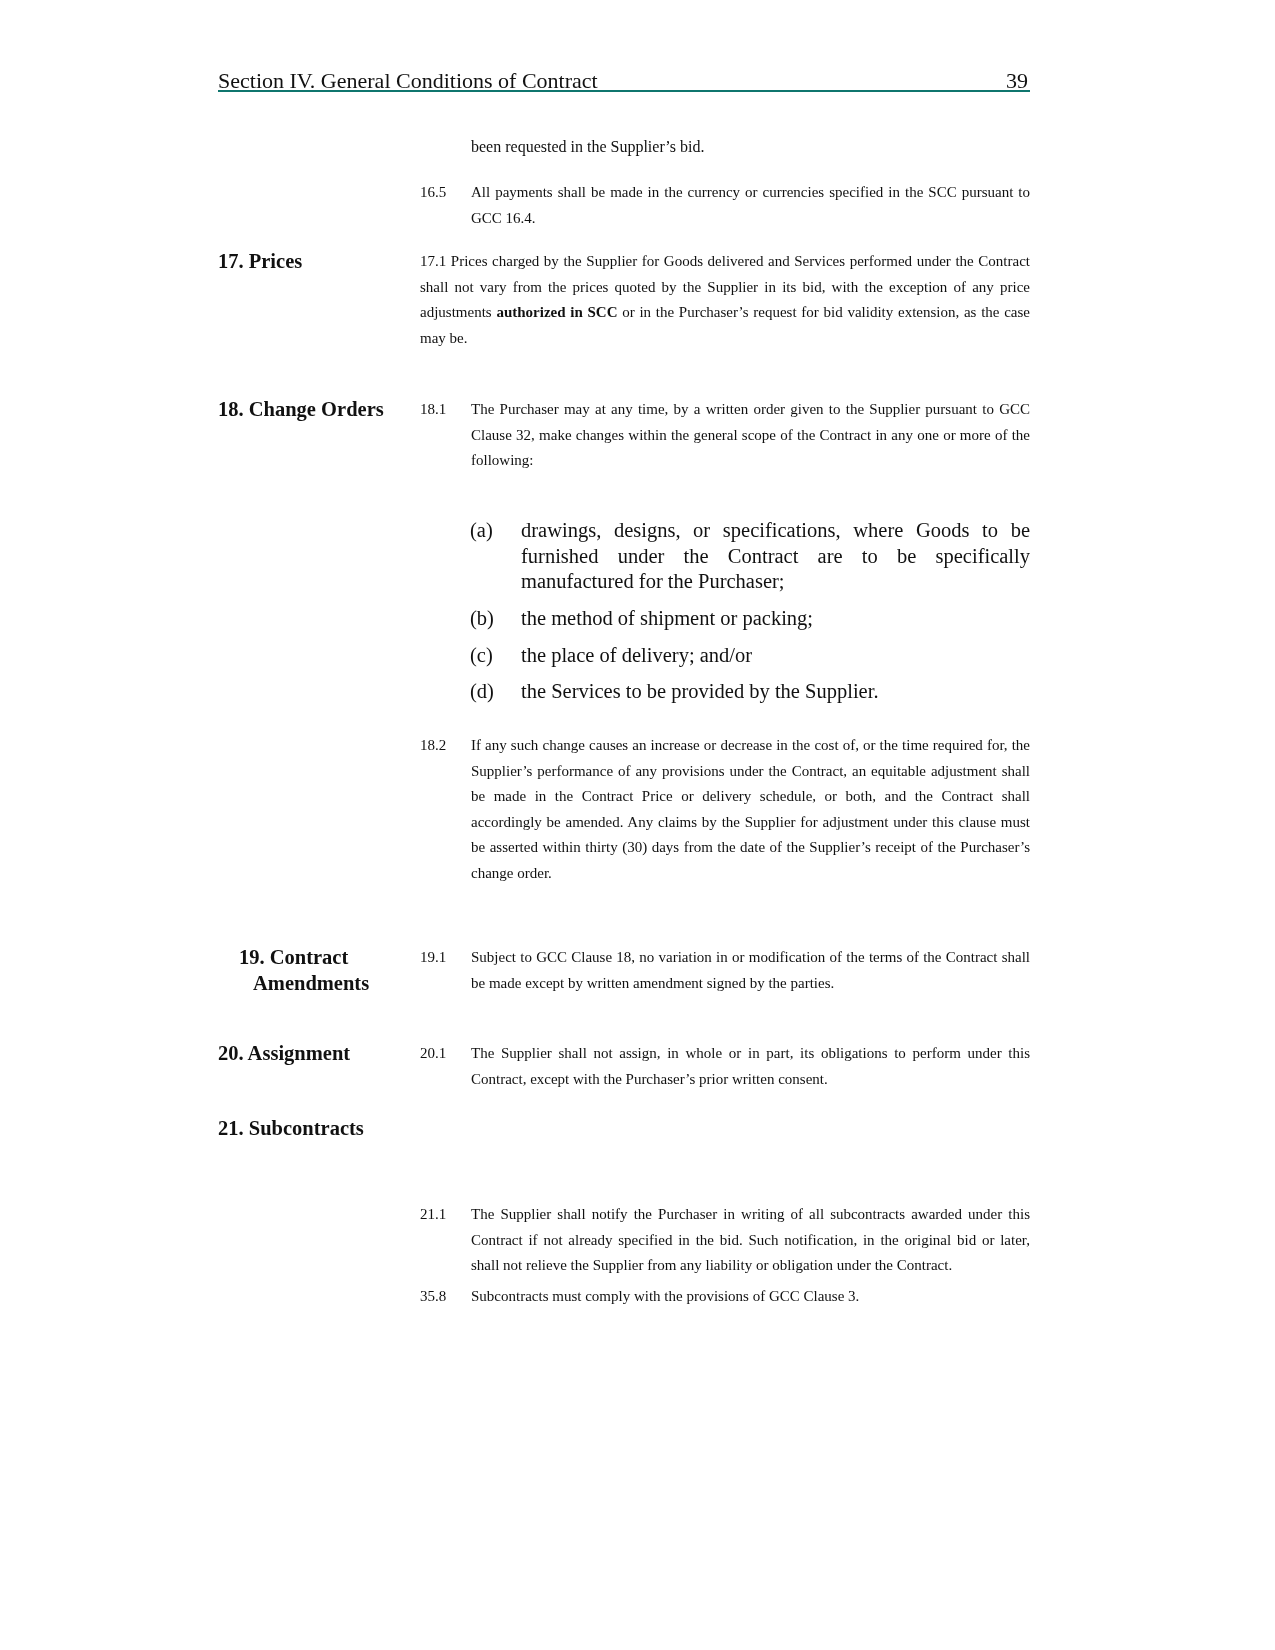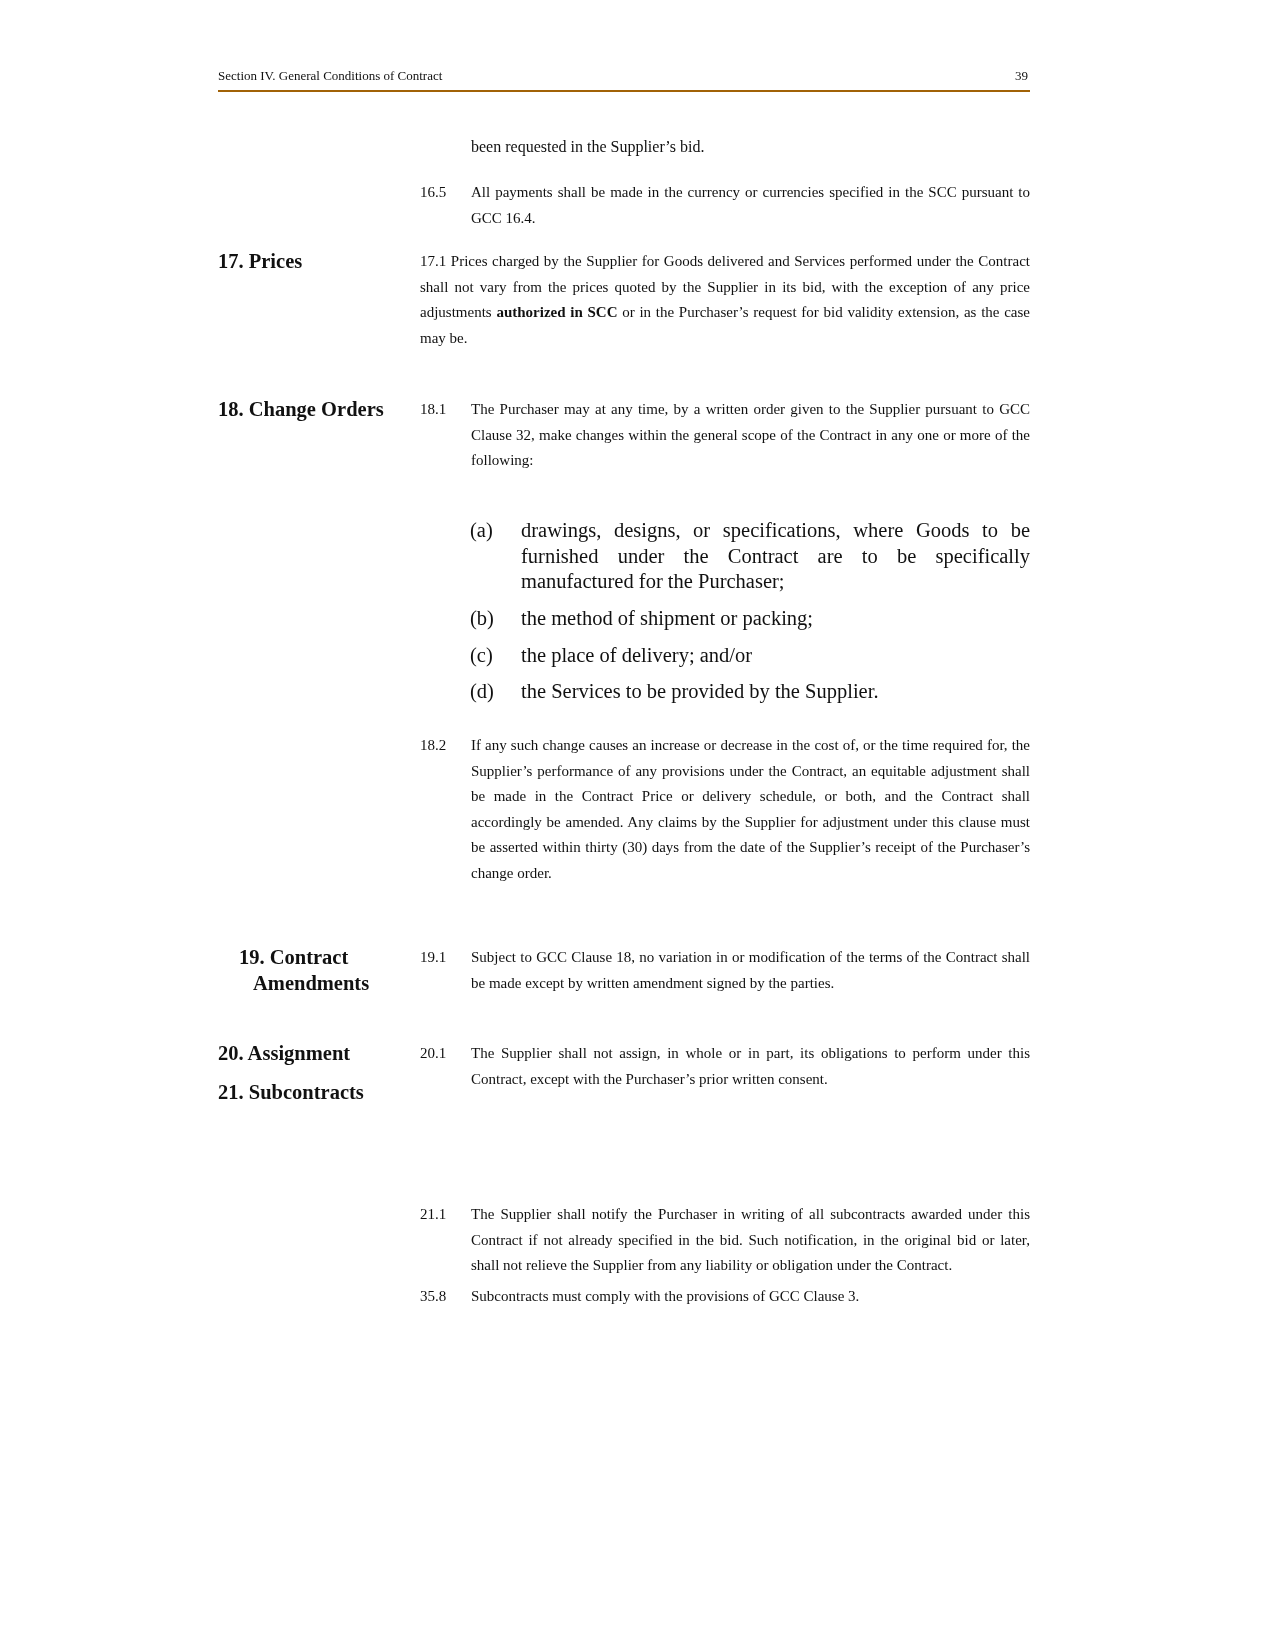--- a/index.html
+++ b/index.html
@@ -6,7 +6,7 @@
   body { width:1275px; height:1650px; position:relative; overflow:hidden;
          font-family:"Liberation Serif","DejaVu Serif",serif; color:#111; }
   .header { position:absolute; left:218px; top:66px; width:812px; height:24px;
-            border-bottom:2px solid #a16207; font-size:13px; }
+            border-bottom:2px solid #0f766e; font-size:22px; }
   .header .title { position:absolute; left:0; top:2px; }
   .header .pageno { position:absolute; right:2px; top:2px; }
   .body-text { font-size:16px; line-height:25.6px; }

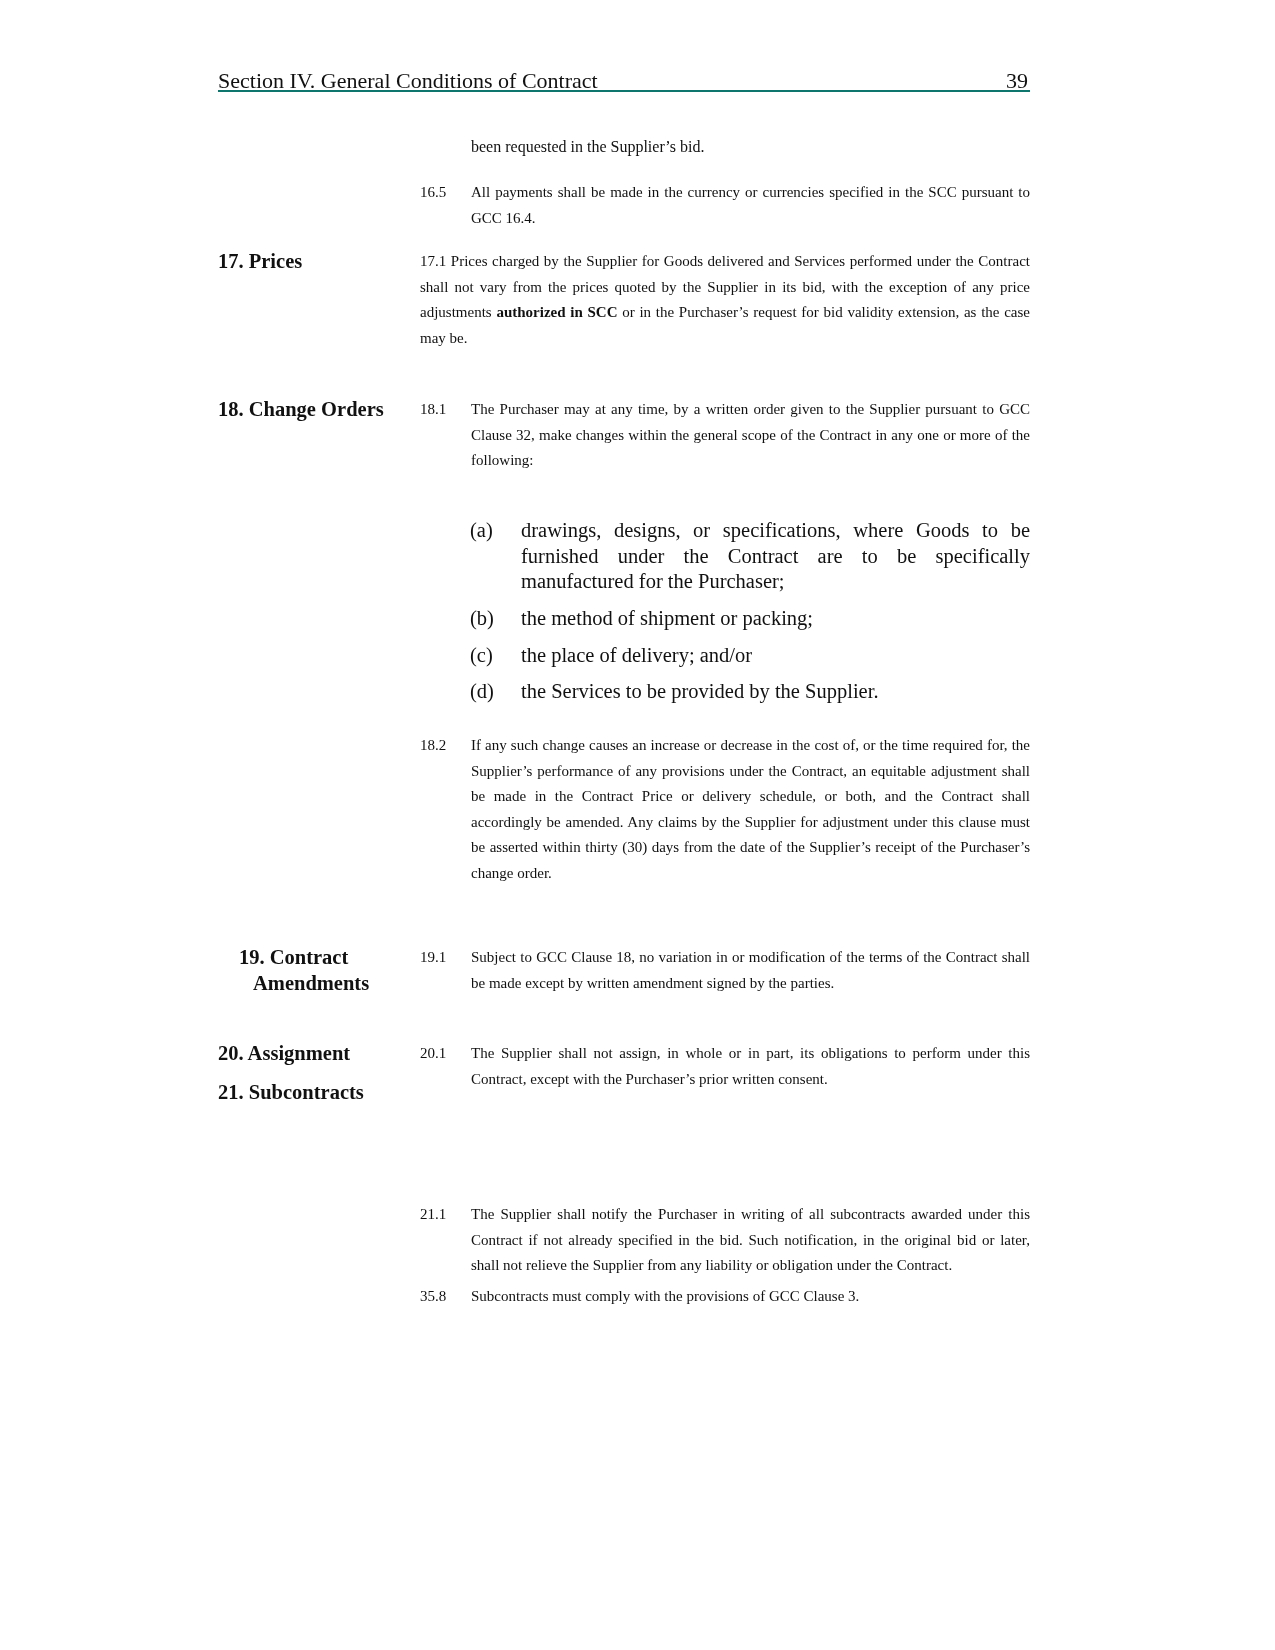--- a/index.html
+++ b/index.html
@@ -84,7 +84,7 @@
   <div class="txt">The Supplier shall not assign, in whole or in part, its obligations to perform under this Contract, except with the Purchaser’s prior written consent.</div>
 </div>
 
-<div class="sec-head" style="top:1080px;text-align:right;">21. Subcontracts</div>
+<div class="sec-head" style="top:1116px;text-align:right;">21. Subcontracts</div>
 <div class="clause" style="top:1202px;">
   <span class="num">21.1</span>
   <div class="txt">The Supplier shall notify the Purchaser in writing of all subcontracts awarded under this Contract if not already specified in the bid.  Such notification, in the original bid or later, shall not relieve the Supplier from any liability or obligation under the Contract.</div>

